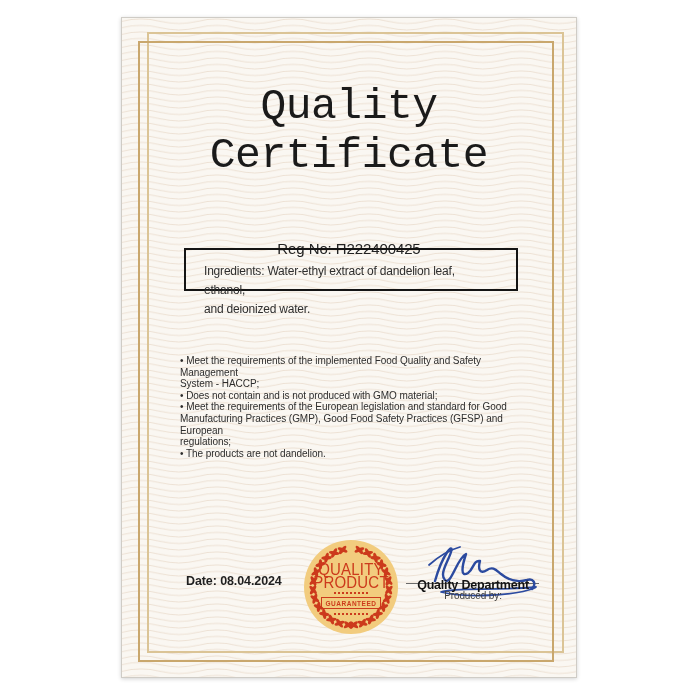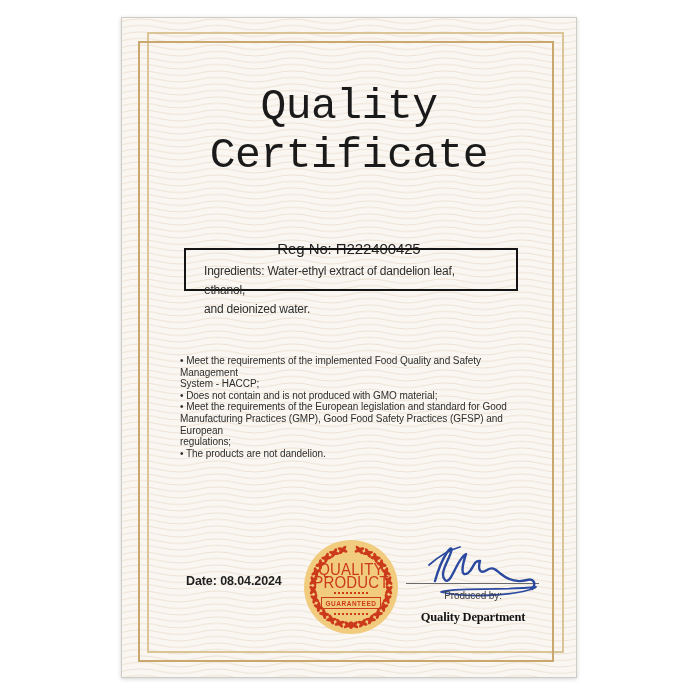--- a/index.html
+++ b/index.html
@@ -70,8 +70,8 @@
   .signature path.thin{stroke-width:1.8;}
   .produced{left:285px;top:572px;width:132px;text-align:center;
     font-size:10px;color:#3c3c3c;letter-spacing:-0.1px;}
-  .dept{left:285px;top:592px;width:132px;text-align:center;
-    font-size:12.5px;font-weight:bold;letter-spacing:-0.2px;color:#141414;font-family:Liberation Serif, serif;}
+  .dept{left:285px;top:560px;width:132px;text-align:center;
+    font-size:12.5px;font-weight:bold;letter-spacing:-0.2px;color:#141414;}
 </style>
 </head>
 <body>

